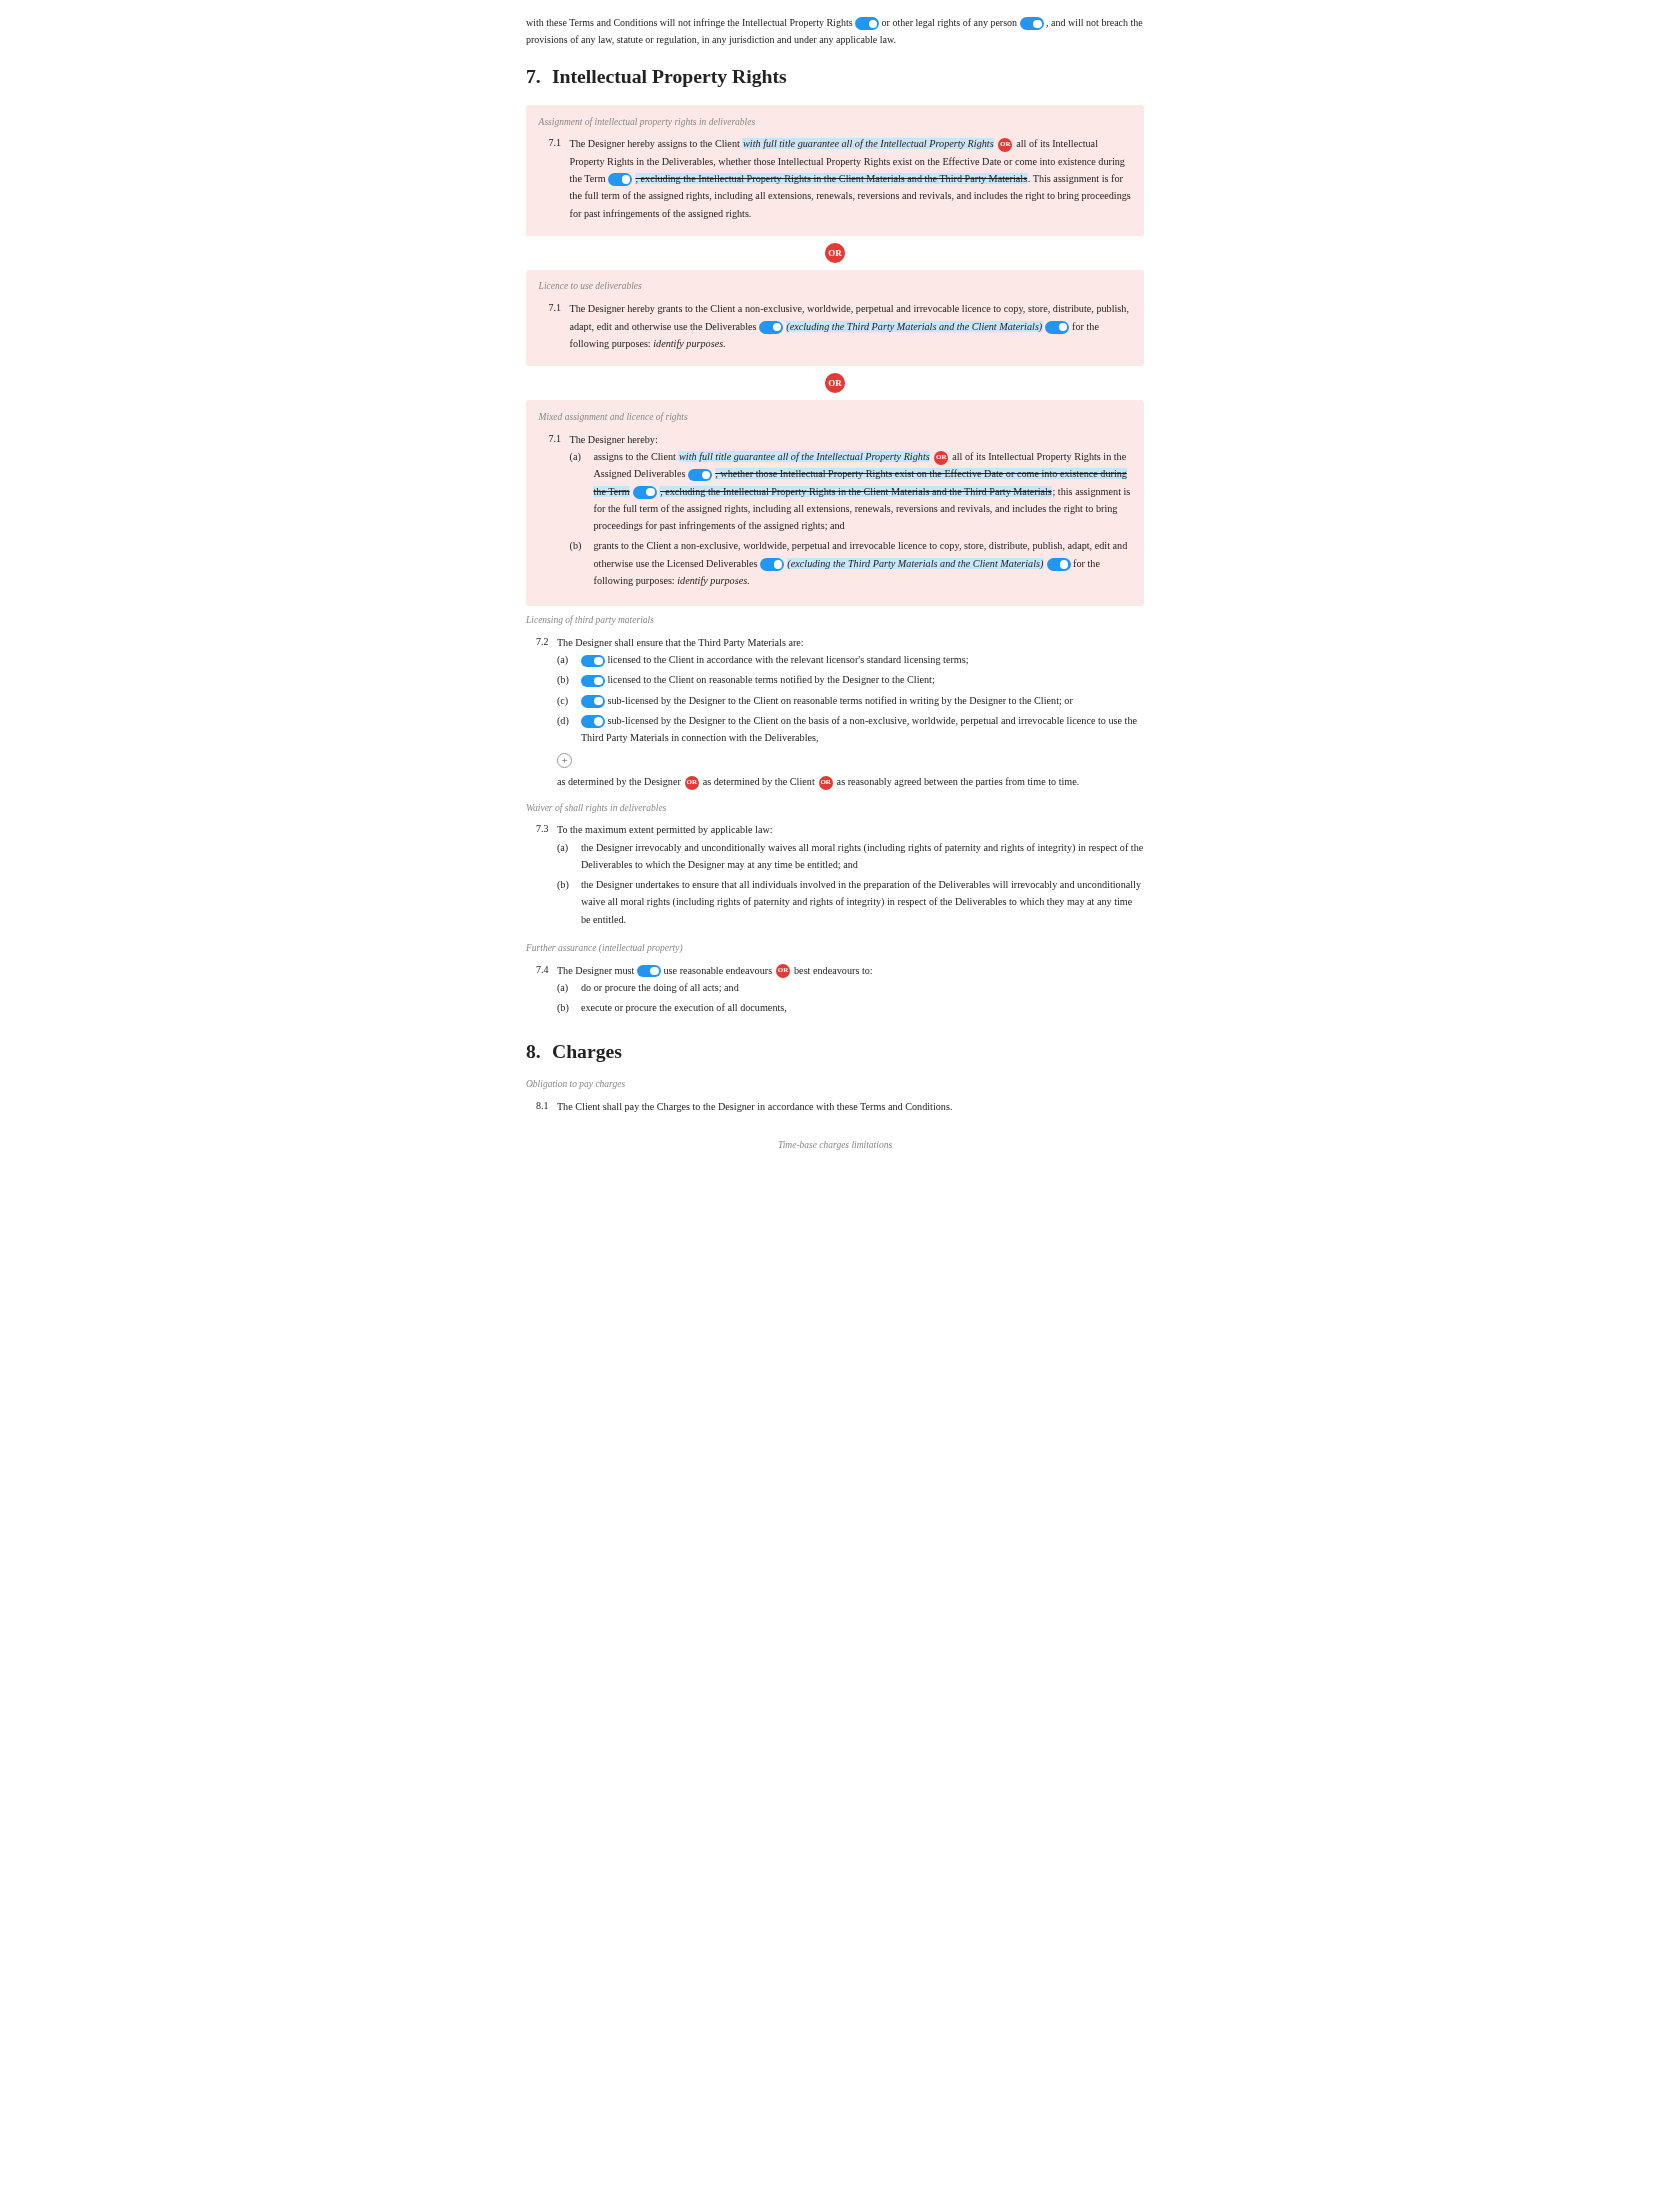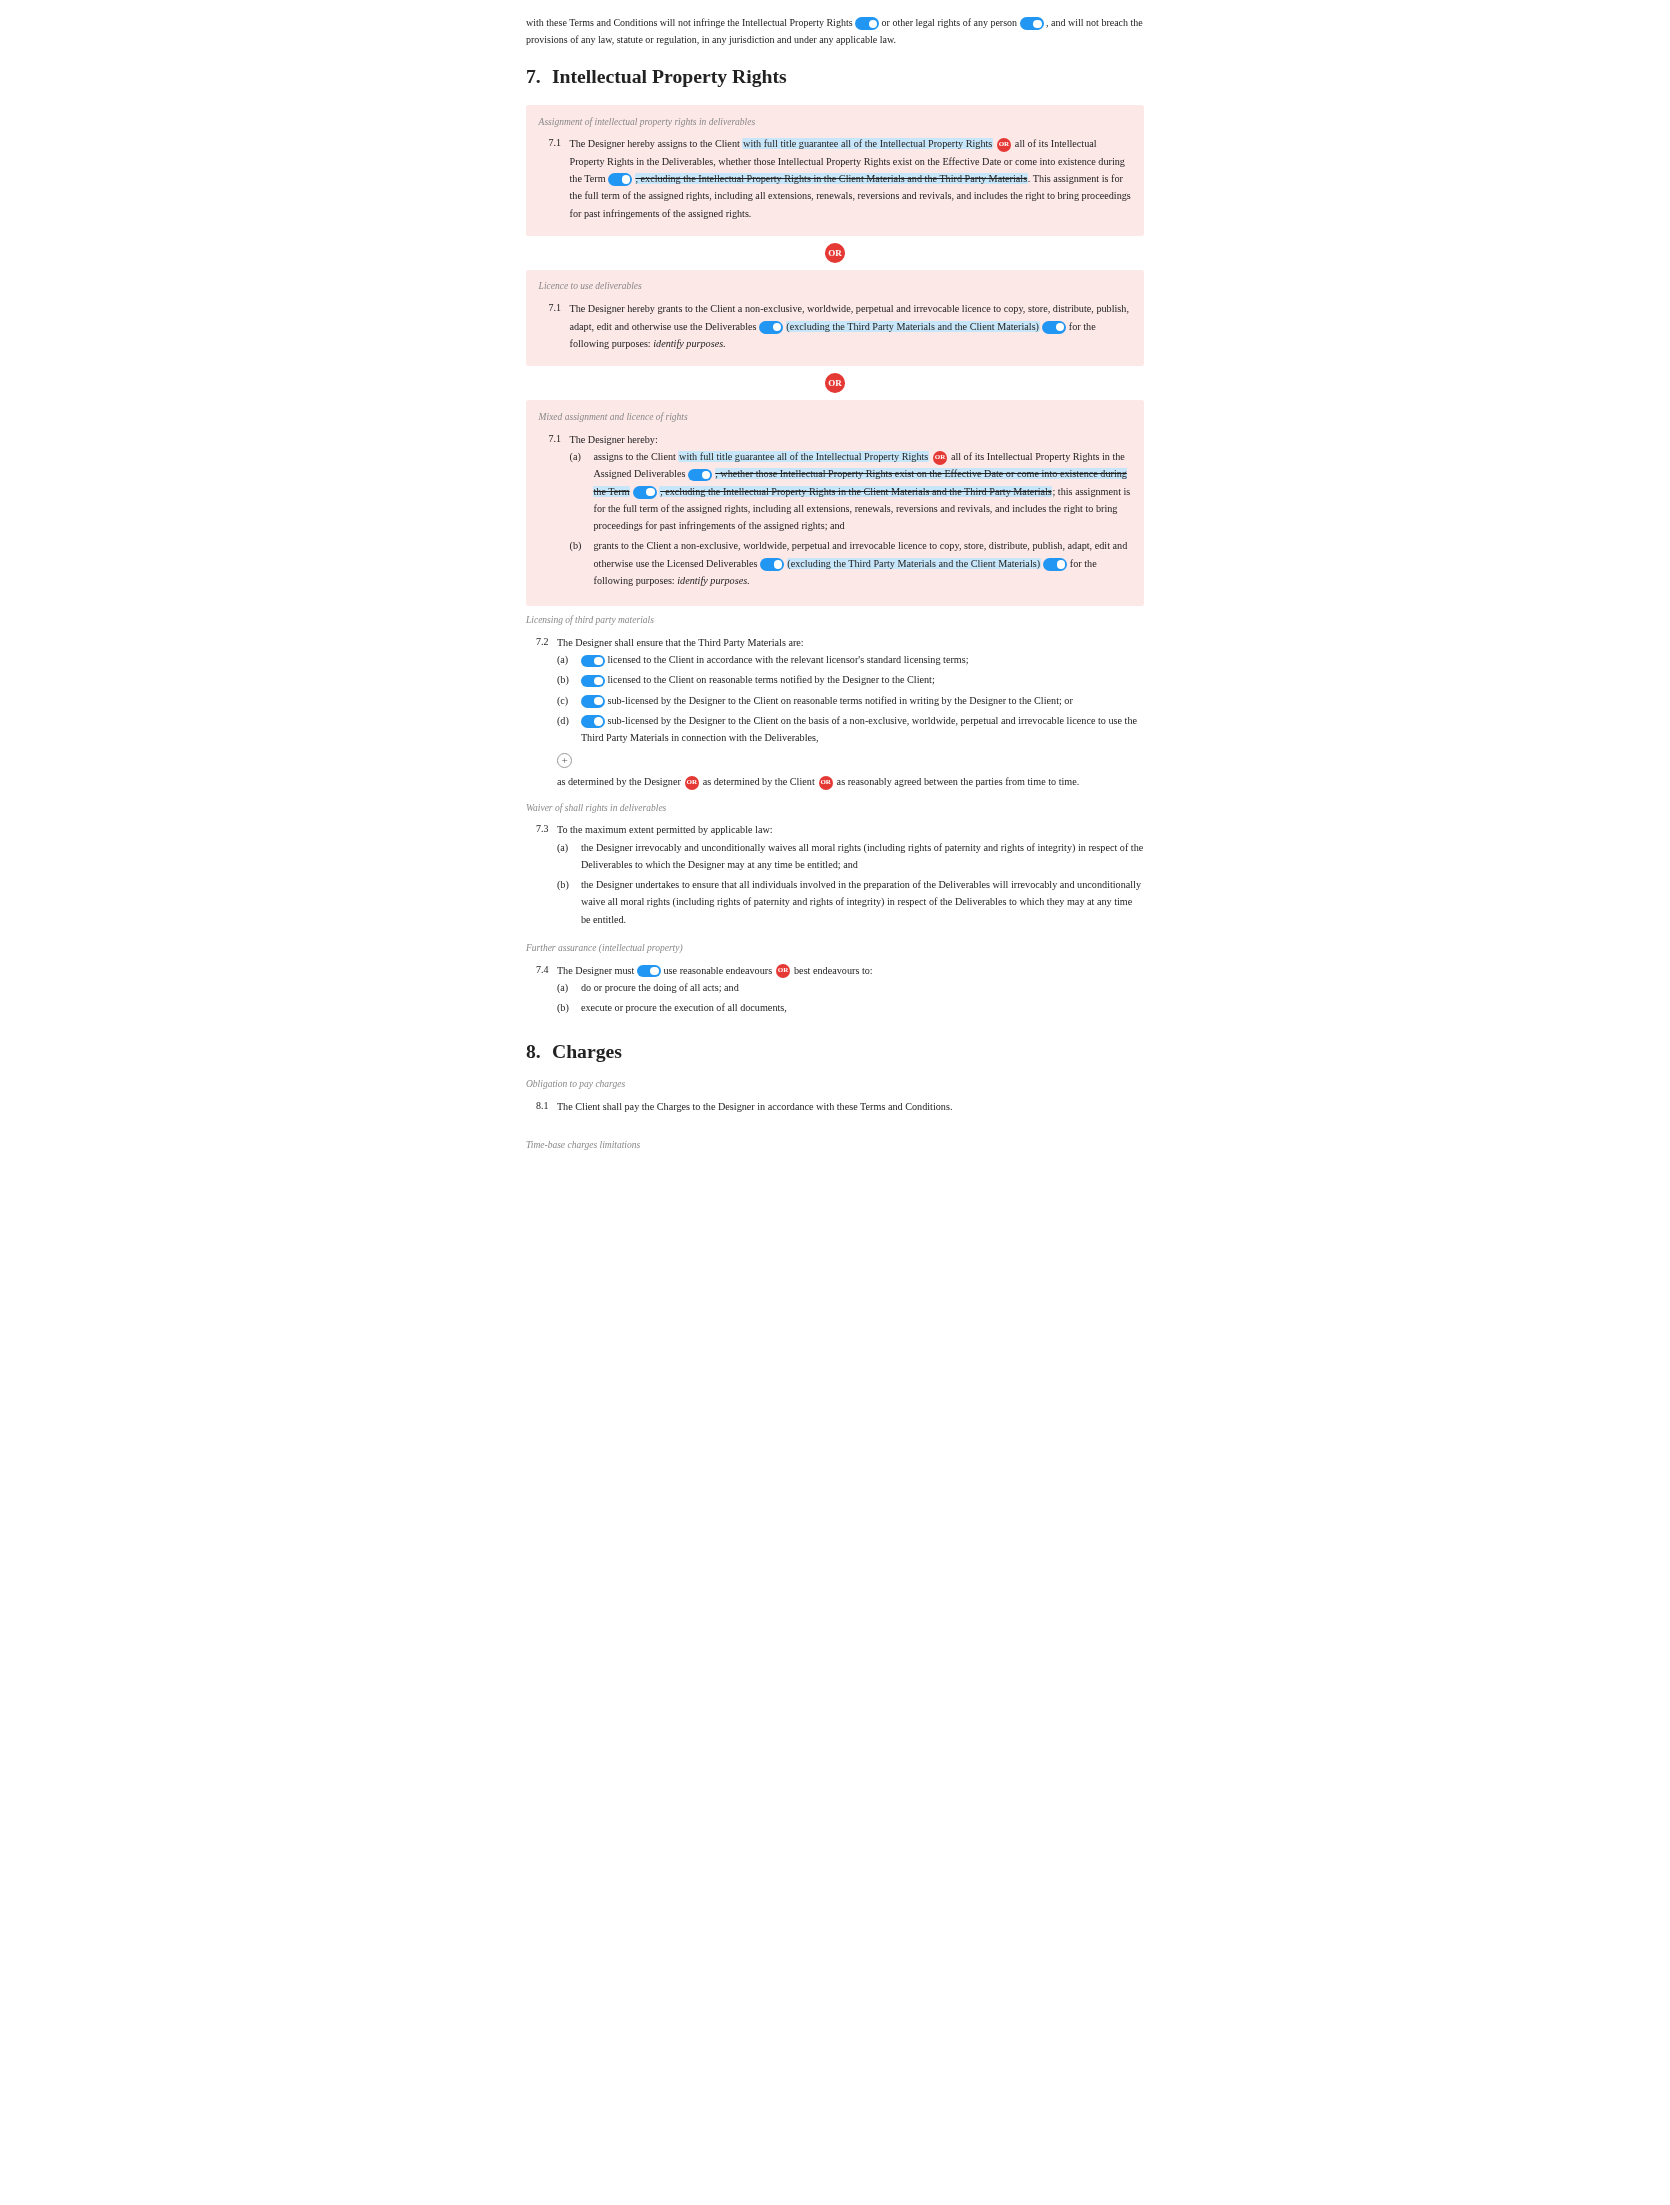--- a/index.html
+++ b/index.html
@@ -137,6 +137,7 @@
       background: #c8e6fa;
       border-radius: 1.4px;
       padding: 0 0.7px;
+      font-style: italic;
     }
     
     .hl-strike {

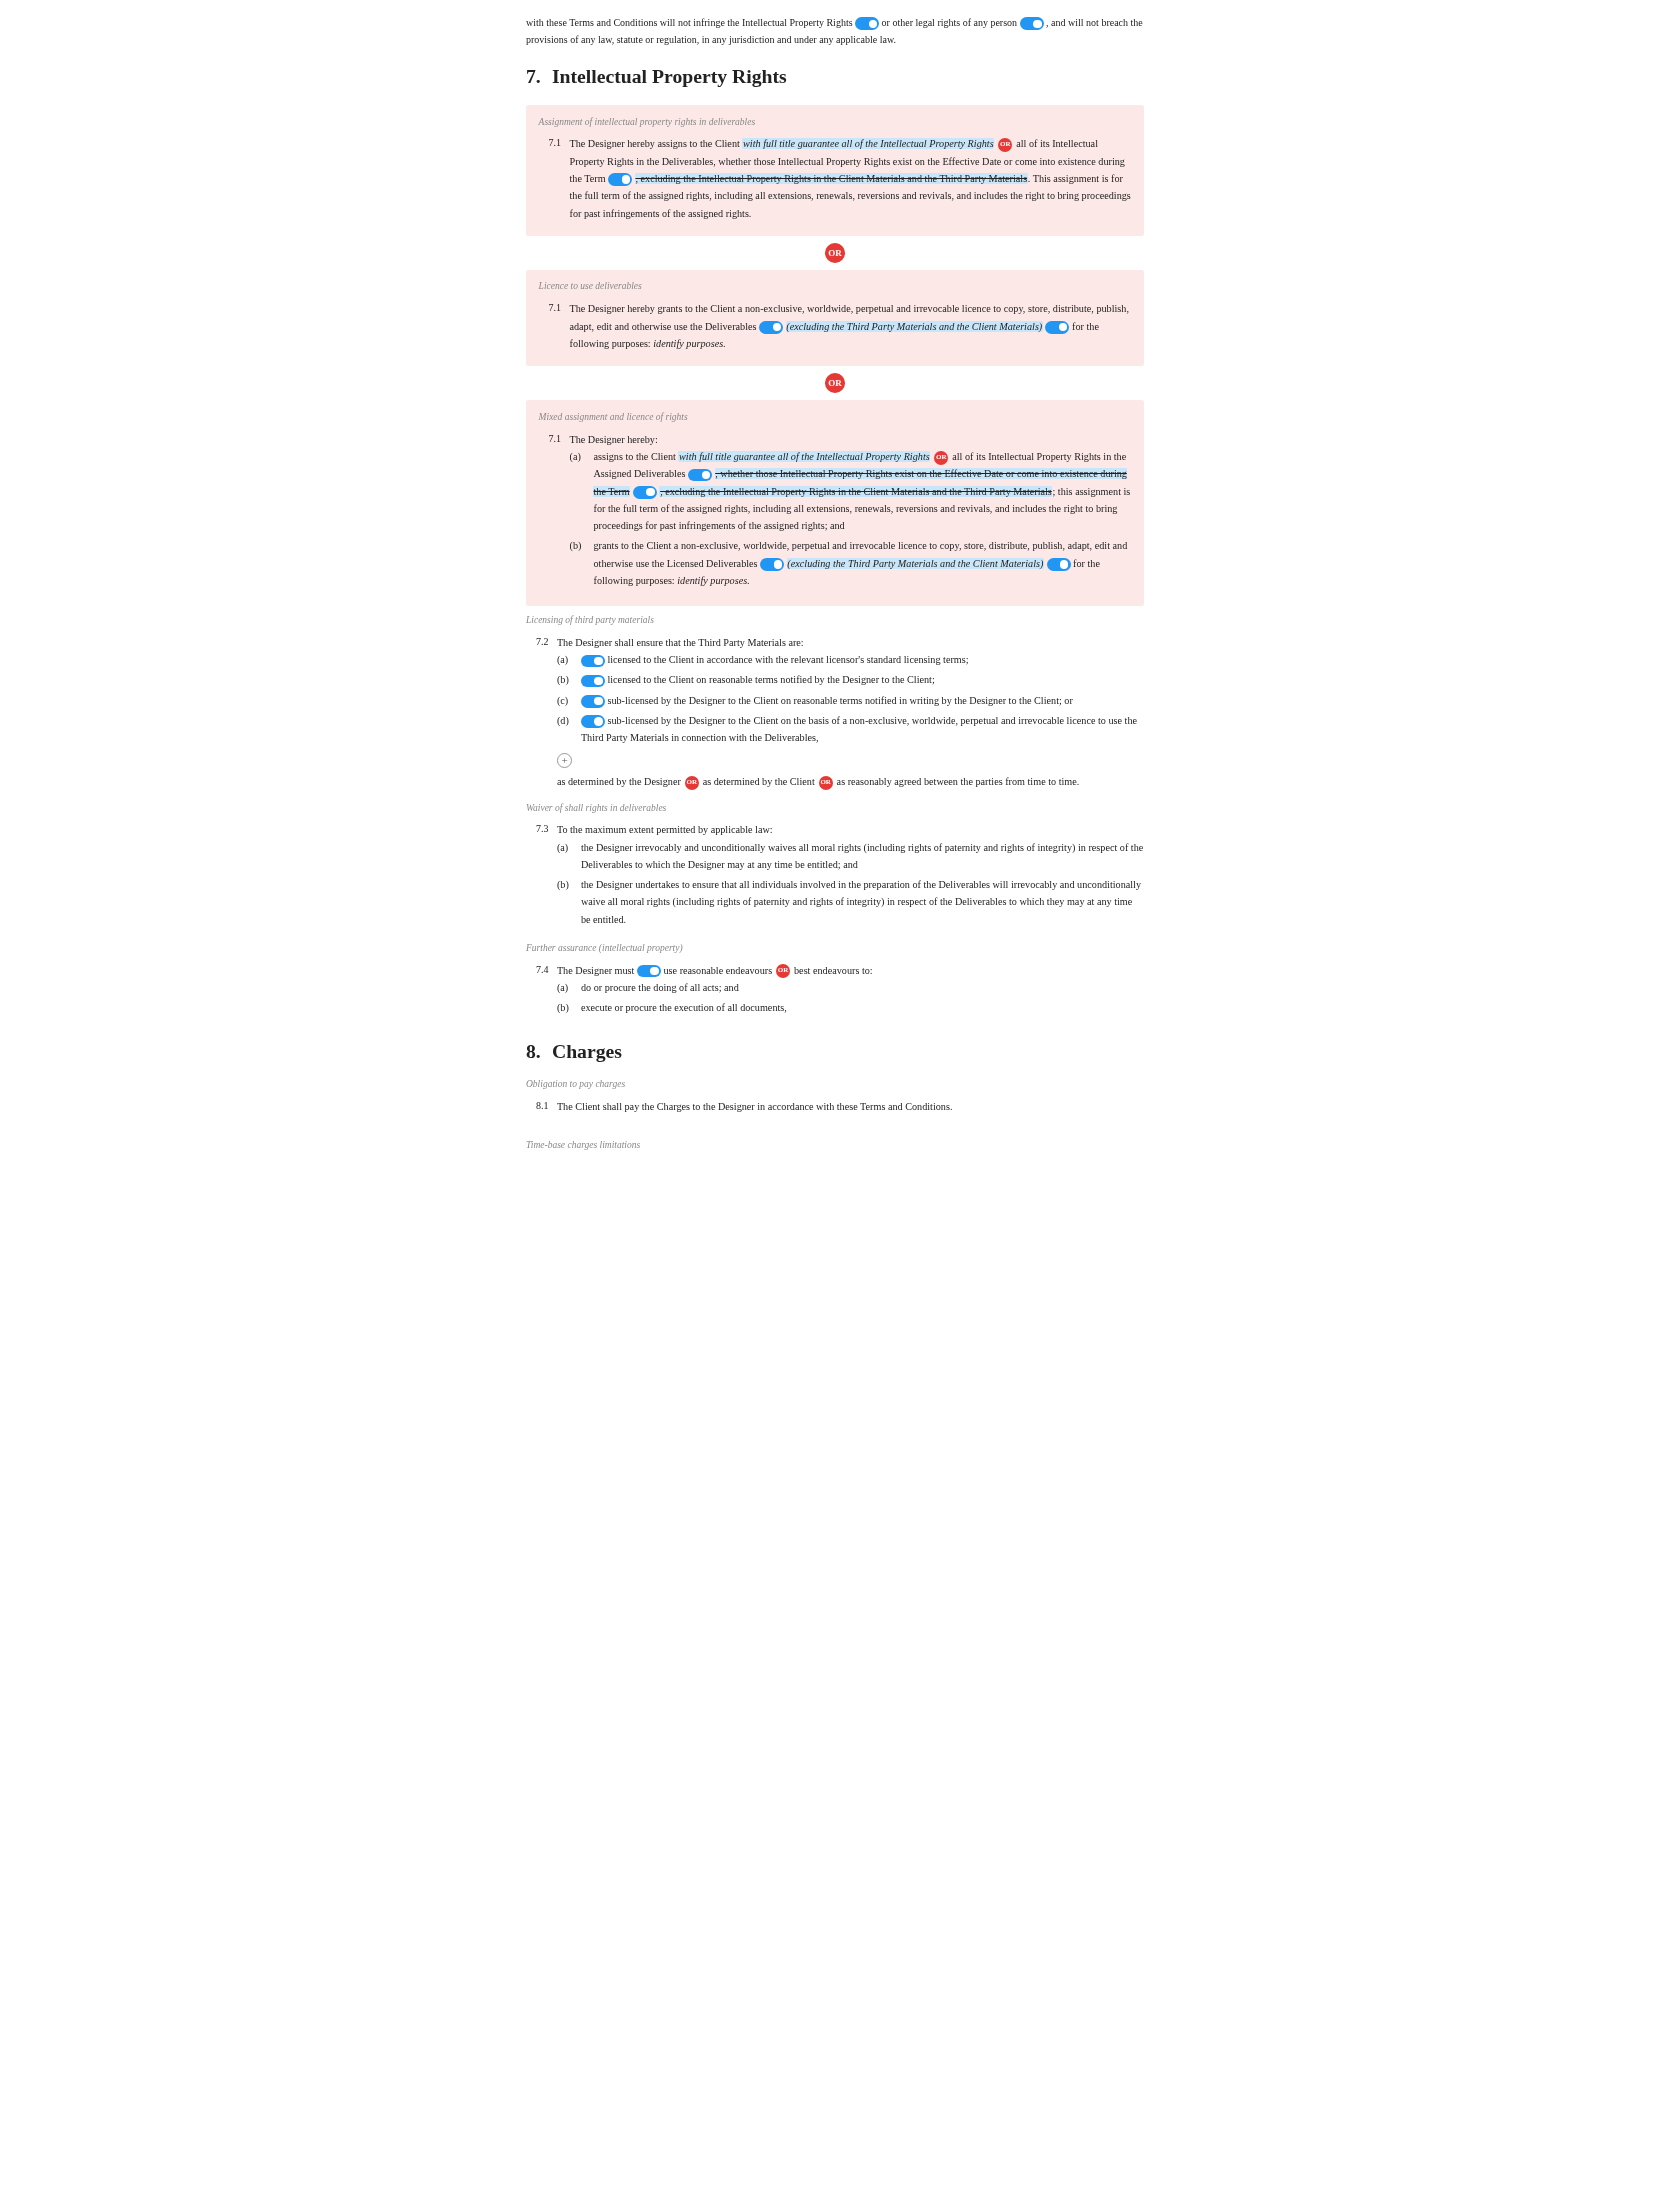--- a/index.html
+++ b/index.html
@@ -362,7 +362,7 @@
     <span class="clause-num">8.1</span>
     <div class="clause-content">The Client shall pay the Charges to the Designer in accordance with these Terms and Conditions.</div>
   </div>
-  <span class="section-label" style="margin-top:22px;display:block;">Time-base charges limitations</span>
+  <span class="section-label" style="margin-top:22px;display:block;text-align:center;">Time-base charges limitations</span>
 </div>
 
 

